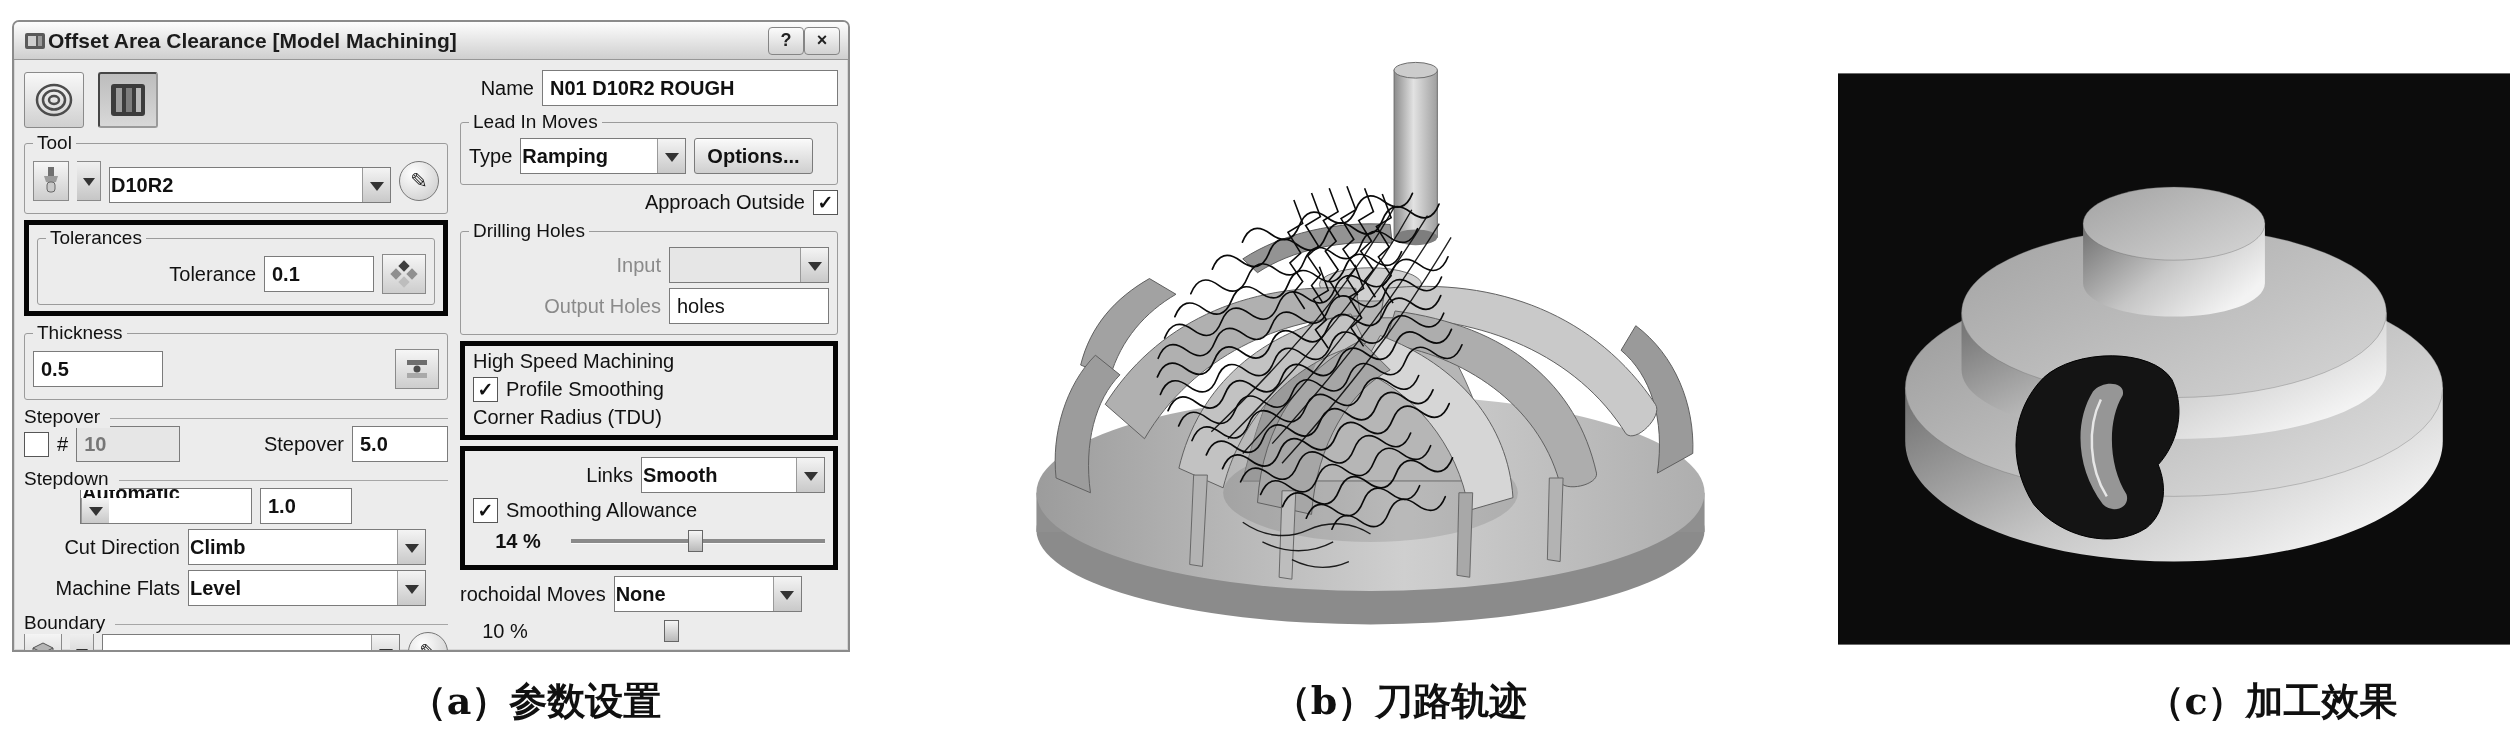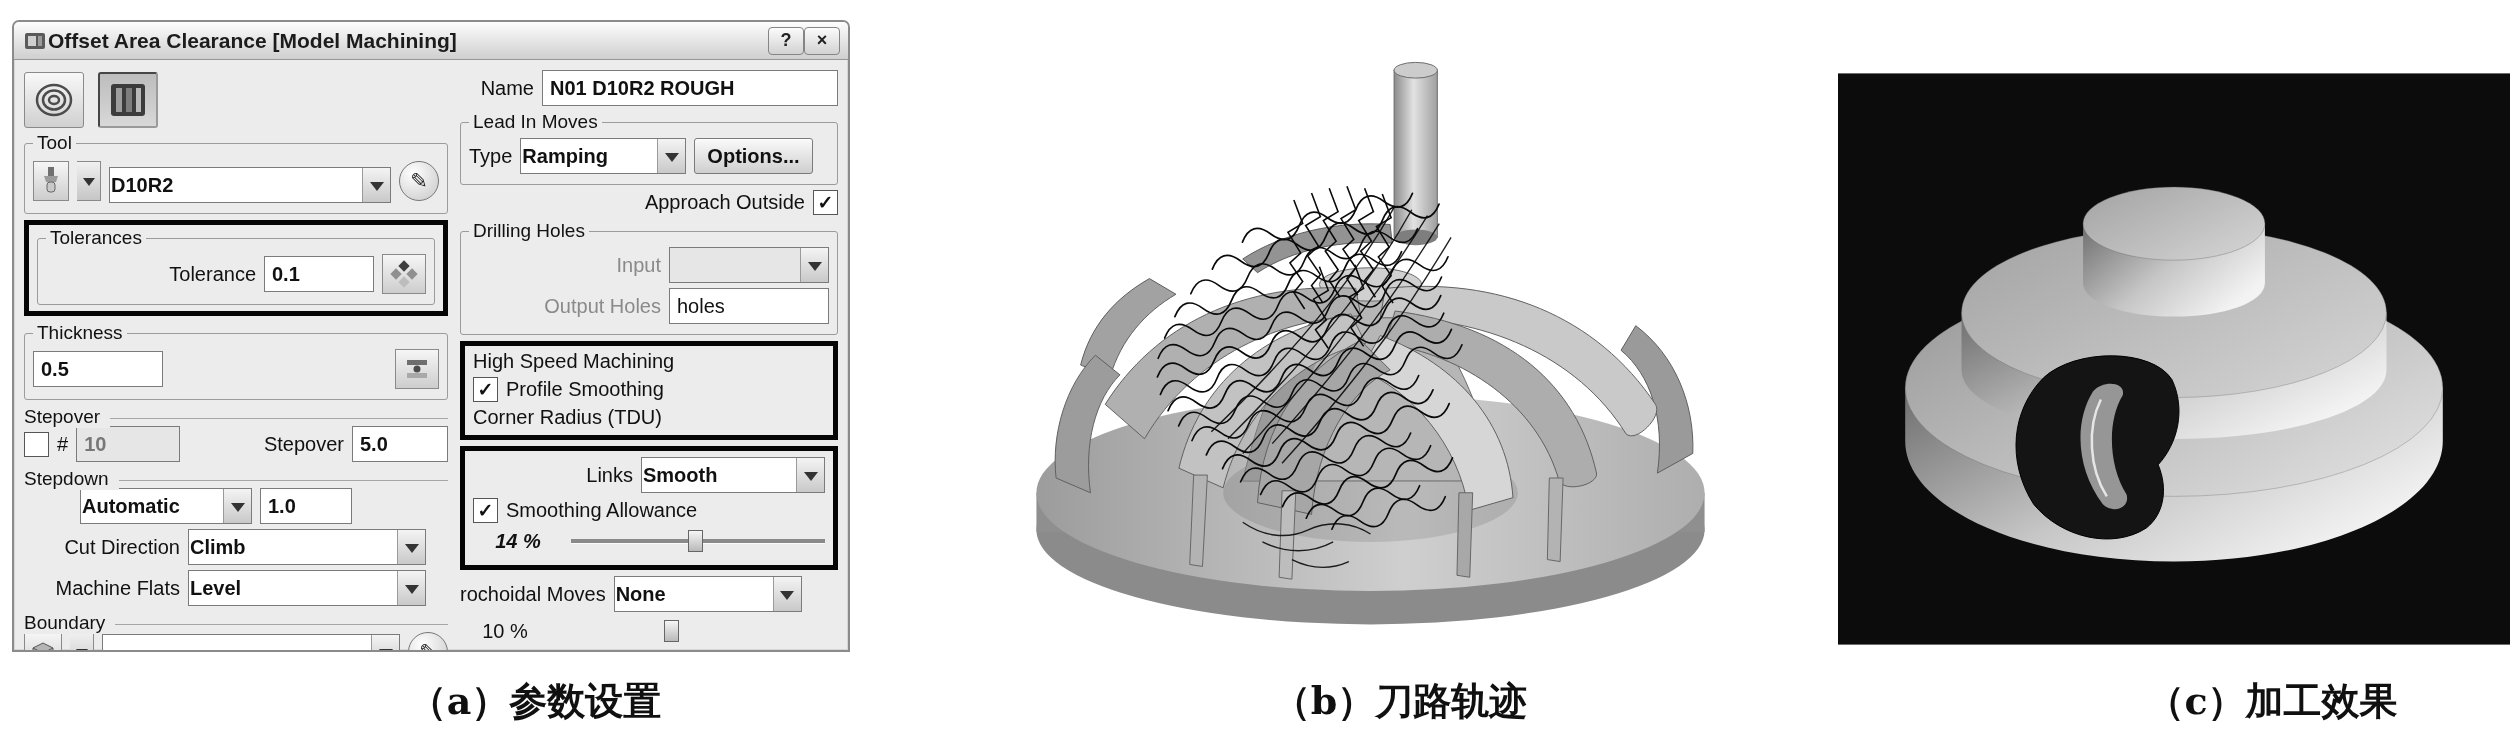--- a/index.html
+++ b/index.html
@@ -202,7 +202,7 @@
         <div class="rule-group">
           <span class="rg-label">Stepdown</span>
           <div class="row" style="padding-left:56px;">
-            <span class="combo" style="width:172px;">
+            <span class="combo" style="width:172px;flex-direction:column;">
               <span class="ct">Automatic</span>
               <span class="ca"></span>
             </span>

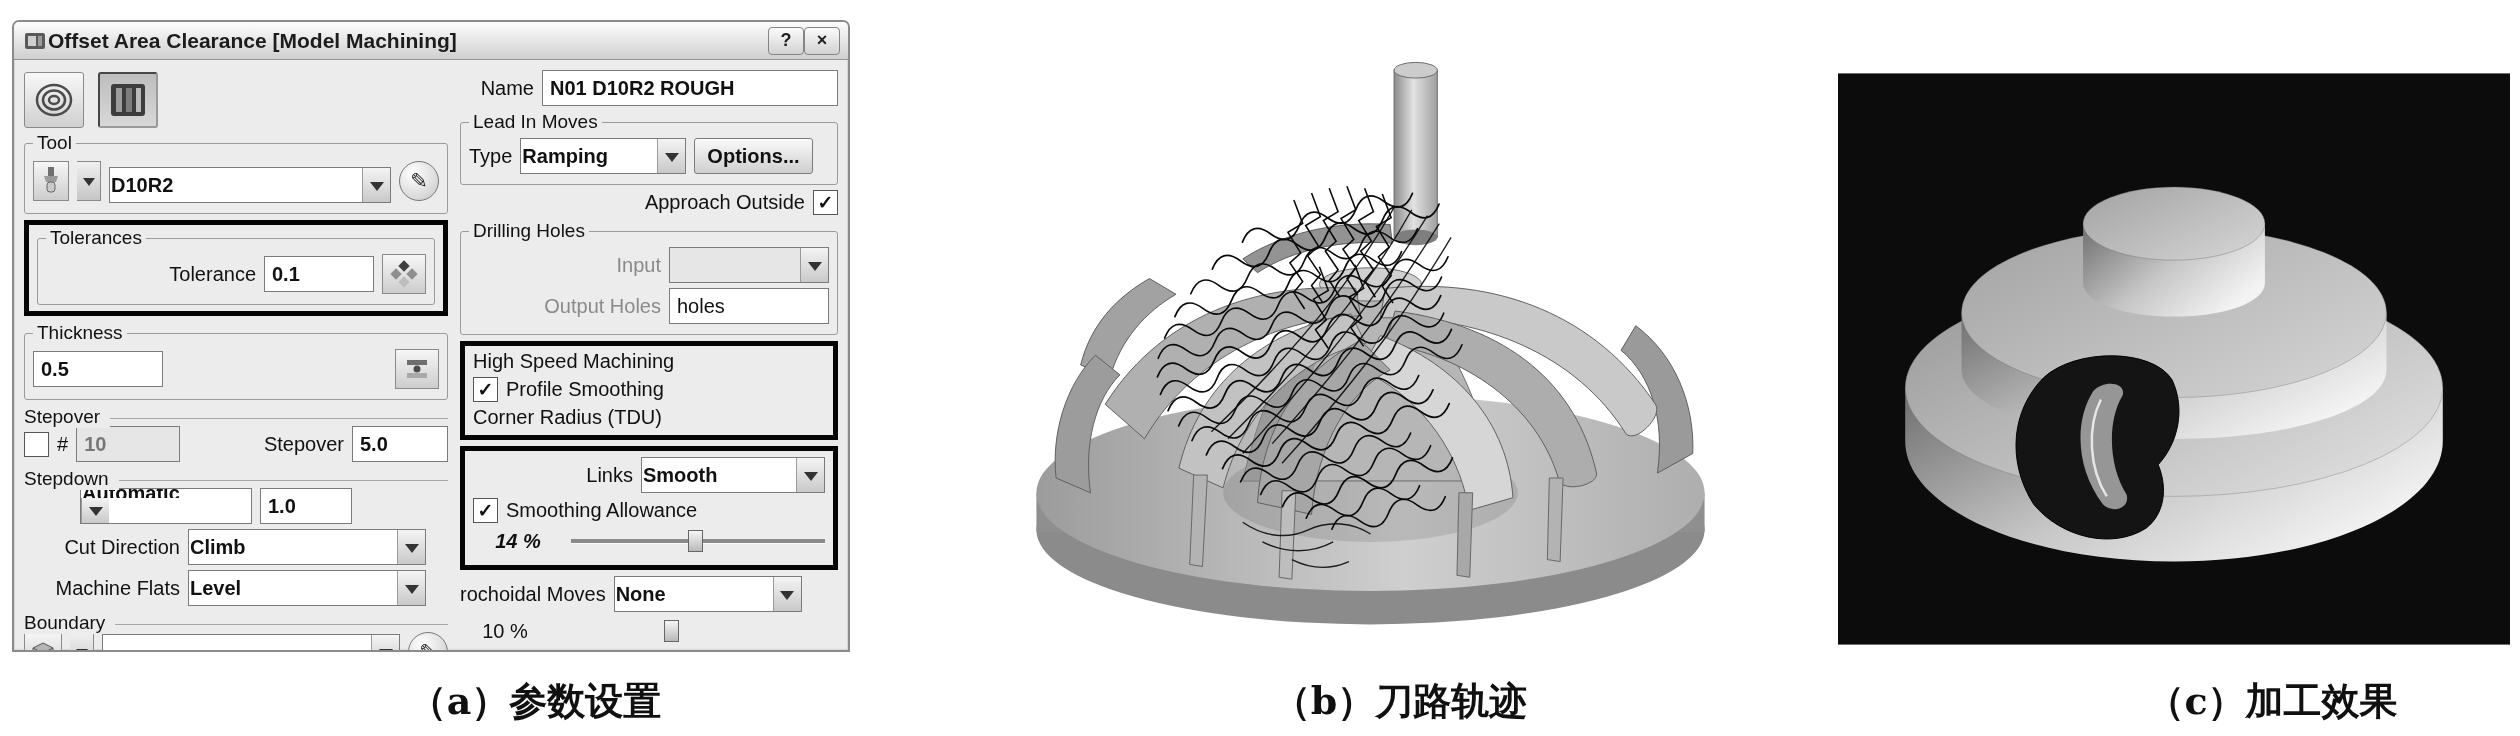--- a/index.html
+++ b/index.html
@@ -309,7 +309,7 @@
             <span class="checkbox">✓</span>
             <span class="lbl">Smoothing Allowance</span>
           </div>
-          <div class="row" style="margin:0 0 4px 0;font-style:italic;">
+          <div class="row" style="margin:0 0 4px 0;">
             <span class="lbl" style="width:90px;text-align:center;font-weight:bold;">14 %</span>
             <span class="slider" style="flex:1;">
               <span class="track"></span>

